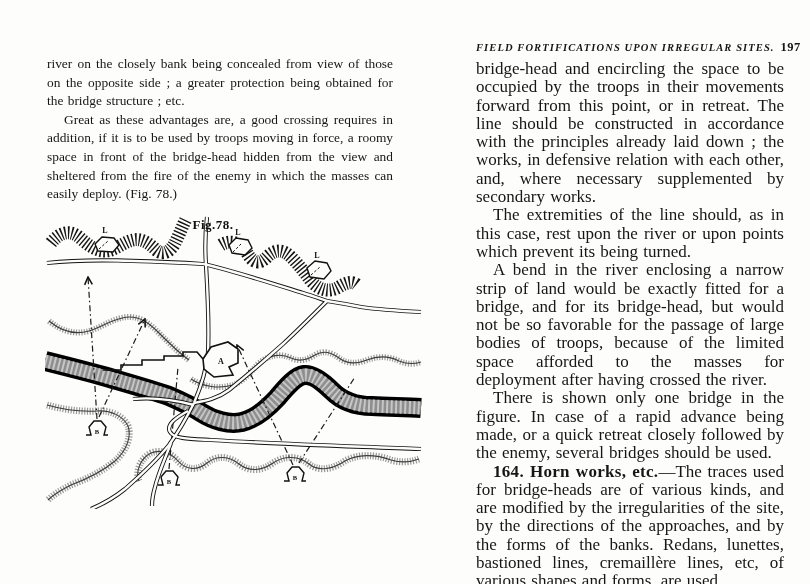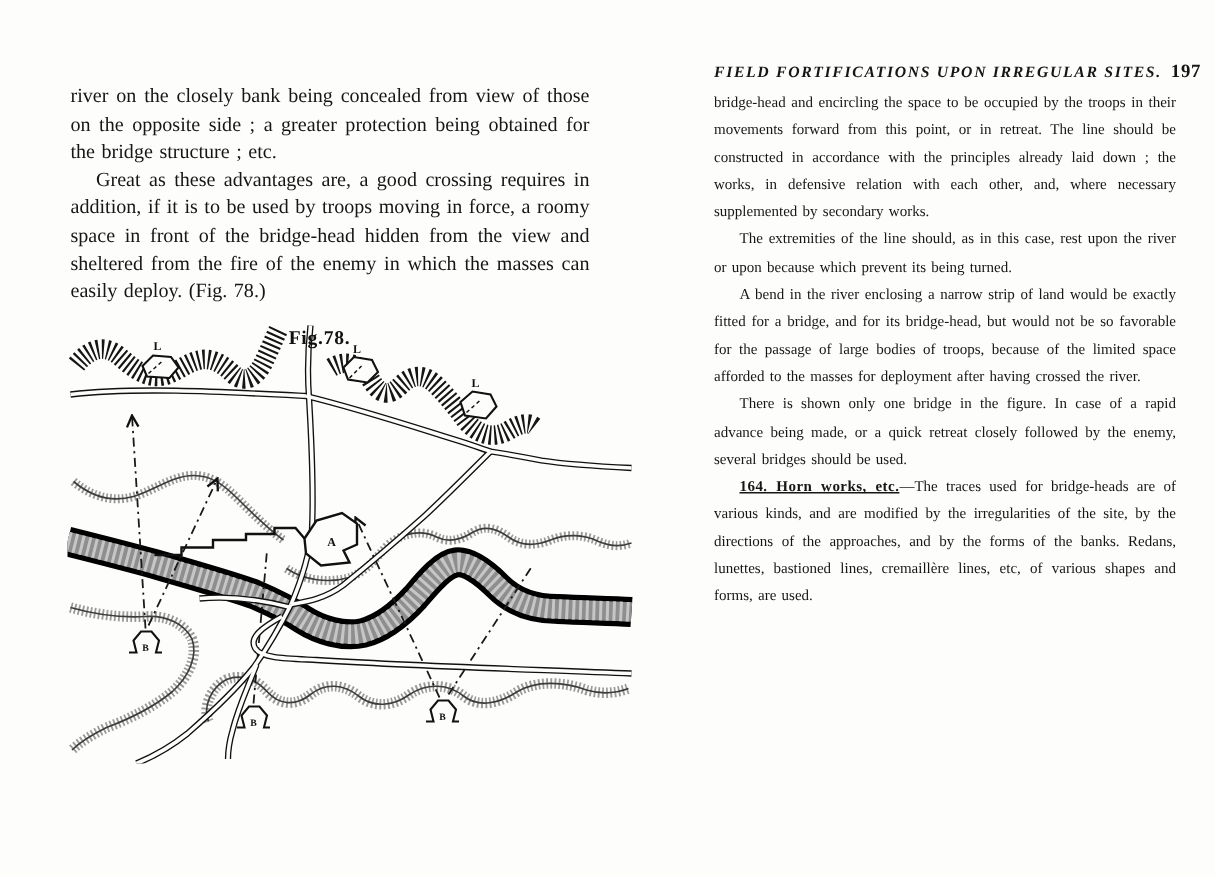--- a/index.html
+++ b/index.html
@@ -30,7 +30,7 @@
     margin:0;text-align:justify;word-spacing:1px;
   }
   #pageL p.bodytext{font-size:13.4px;line-height:18.6px;}
-  #pageR p.bodytext{font-size:10px;line-height:18.3px;}
+  #pageR p.bodytext{font-size:17px;line-height:18.3px;}
   .indent{text-indent:17px;}
   b{font-weight:700;letter-spacing:.3px;text-decoration:underline;}
 

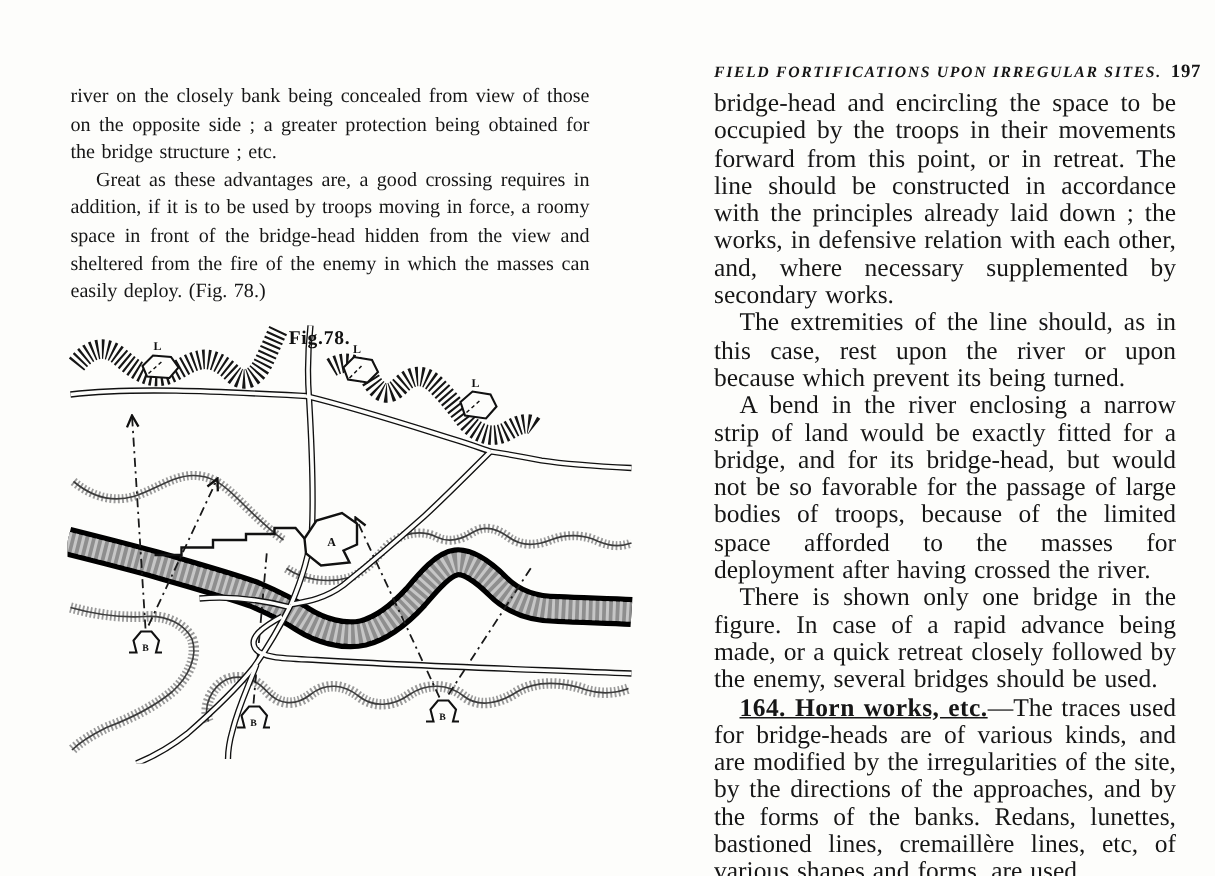--- a/index.html
+++ b/index.html
@@ -169,7 +169,7 @@
 
   <div class="bodyblock">
     <p class="bodytext">bridge-head and encircling the space to be occupied by the troops in their movements forward from this point, or in retreat. The line should be constructed in accordance with the principles already laid down ; the works, in defensive relation with each other, and, where necessary supplemented by secondary works.</p>
-    <p class="bodytext indent">The extremities of the line should, as in this case, rest upon the river or upon because which prevent its being turned.</p>
+    <p class="bodytext indent">The extremities of the line should, as in this case, rest upon the river or upon points which prevent its being turned.</p>
     <p class="bodytext indent">A bend in the river enclosing a narrow strip of land would be exactly fitted for a bridge, and for its bridge-head, but would not be so favorable for the passage of large bodies of troops, because of the limited space afforded to the masses for deployment after having crossed the river.</p>
     <p class="bodytext indent">There is shown only one bridge in the figure. In case of a rapid advance being made, or a quick retreat closely followed by the enemy, several bridges should be used.</p>
     <p class="bodytext indent"><b>164. Horn works, etc.</b><span>—The traces used for bridge-heads are of various kinds, and are modified by the irregularities of the site, by the directions of the approaches, and by the forms of the banks. Redans, lunettes, bastioned lines, cremaillère lines, etc, of various shapes and forms, are used.</span></p>

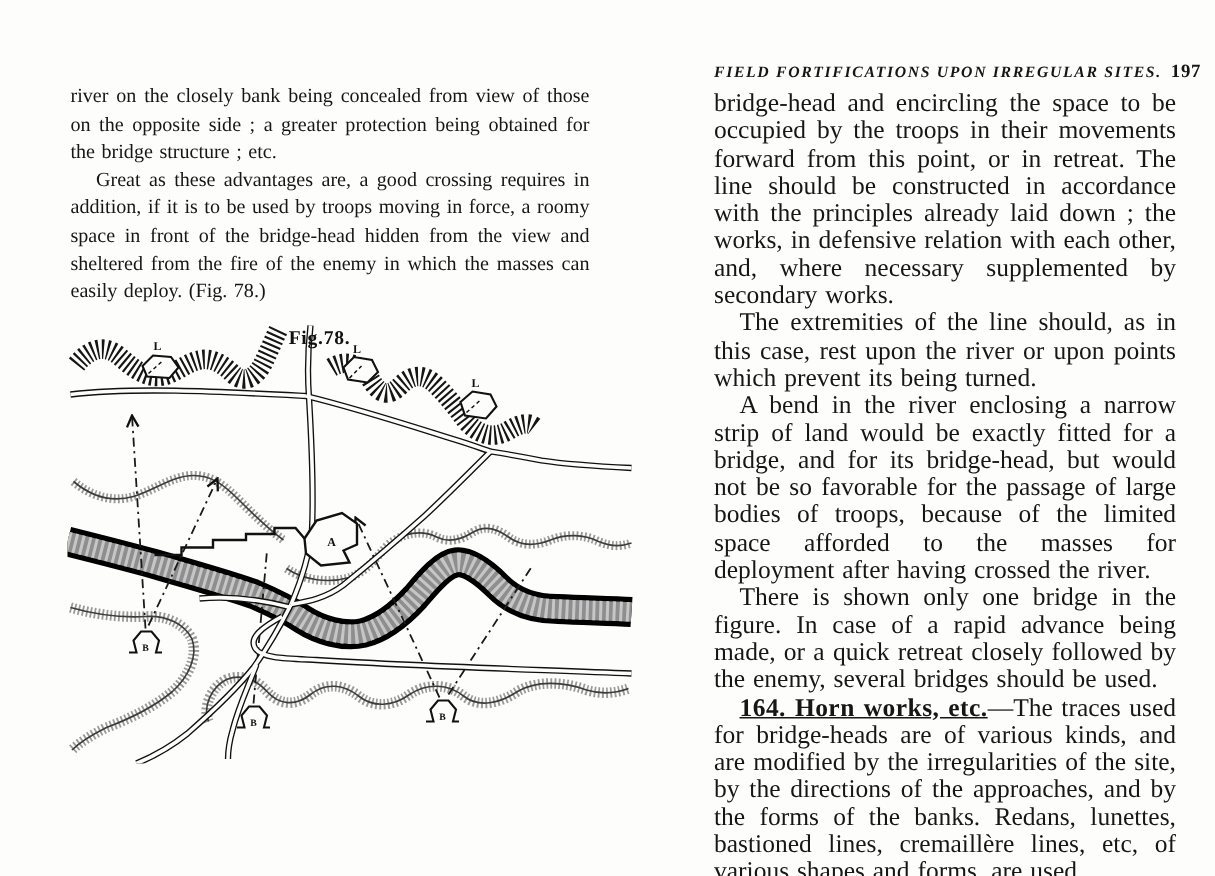--- a/index.html
+++ b/index.html
@@ -32,7 +32,7 @@
   #pageL p.bodytext{font-size:13.4px;line-height:18.6px;}
   #pageR p.bodytext{font-size:17px;line-height:18.3px;}
   .indent{text-indent:17px;}
-  b{font-weight:700;letter-spacing:.3px;text-decoration:underline;}
+  b{font-weight:700;letter-spacing:.3px;}
 
   #closingL{position:absolute;top:511px;left:0;right:0;}
 

